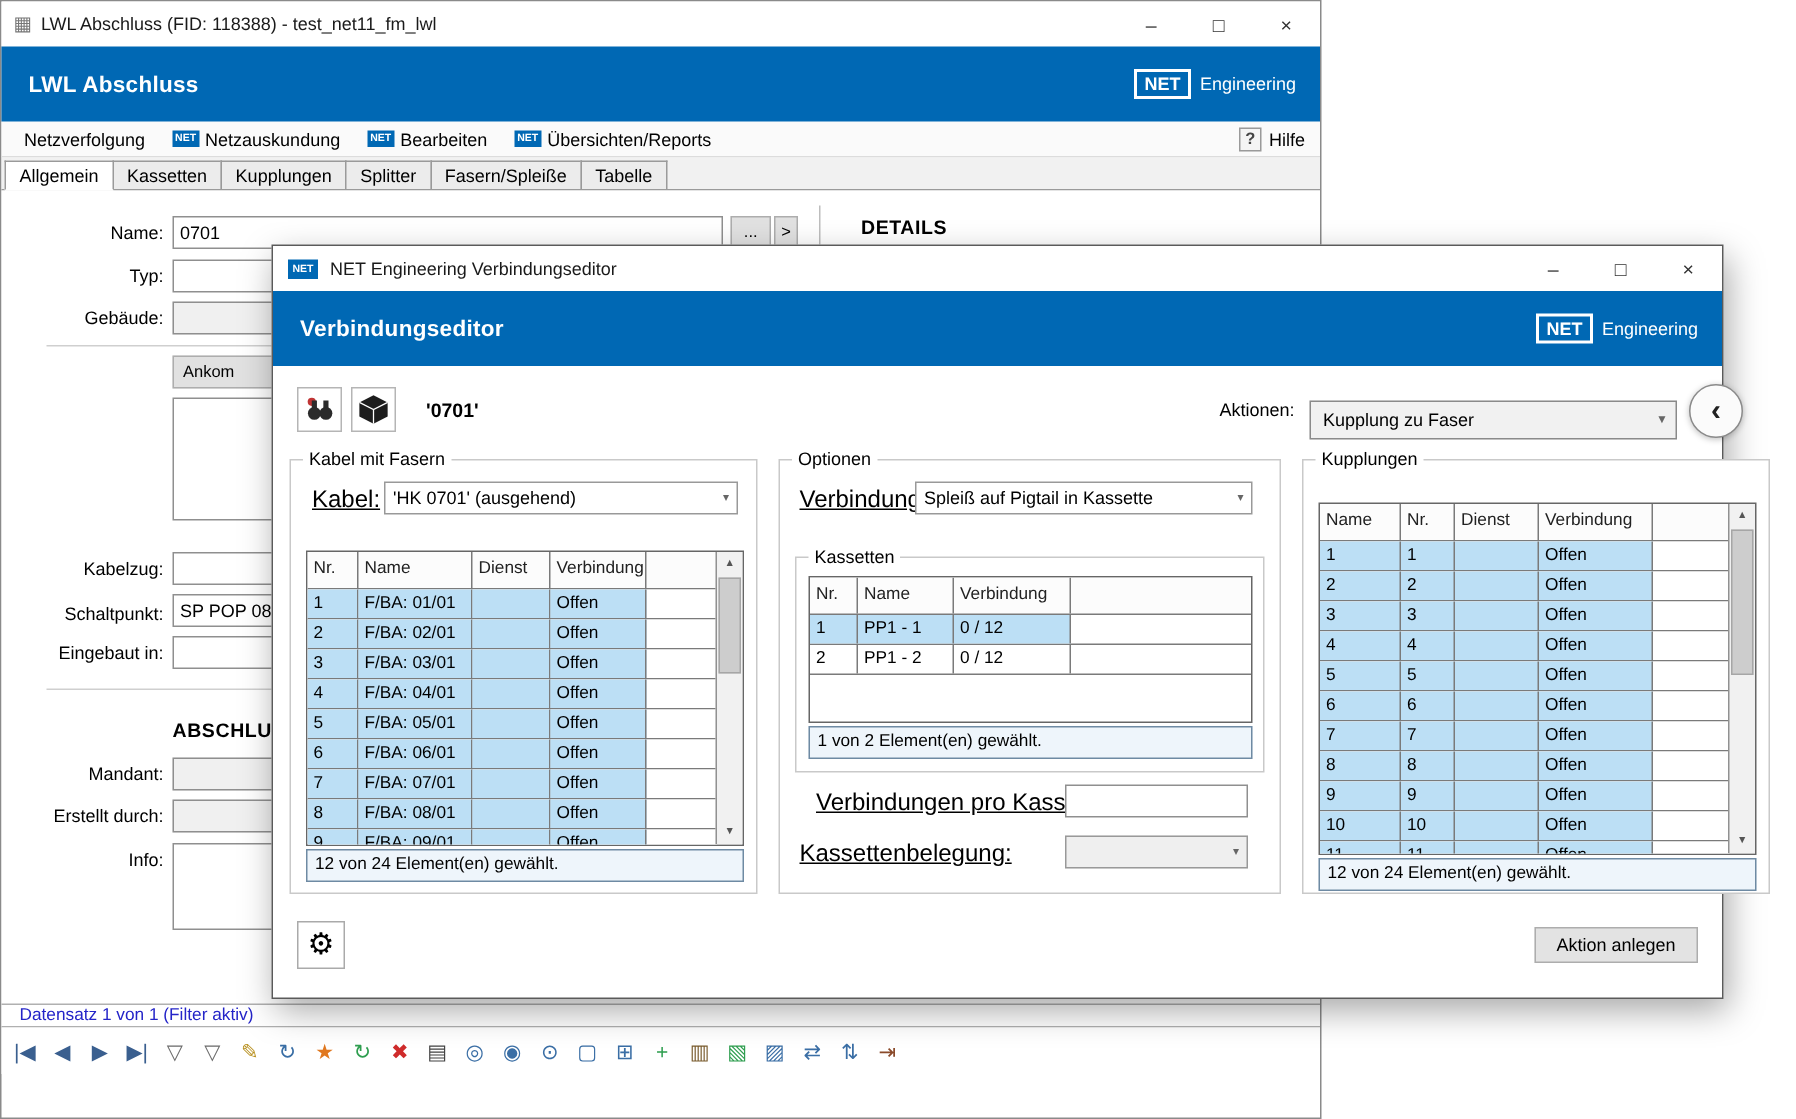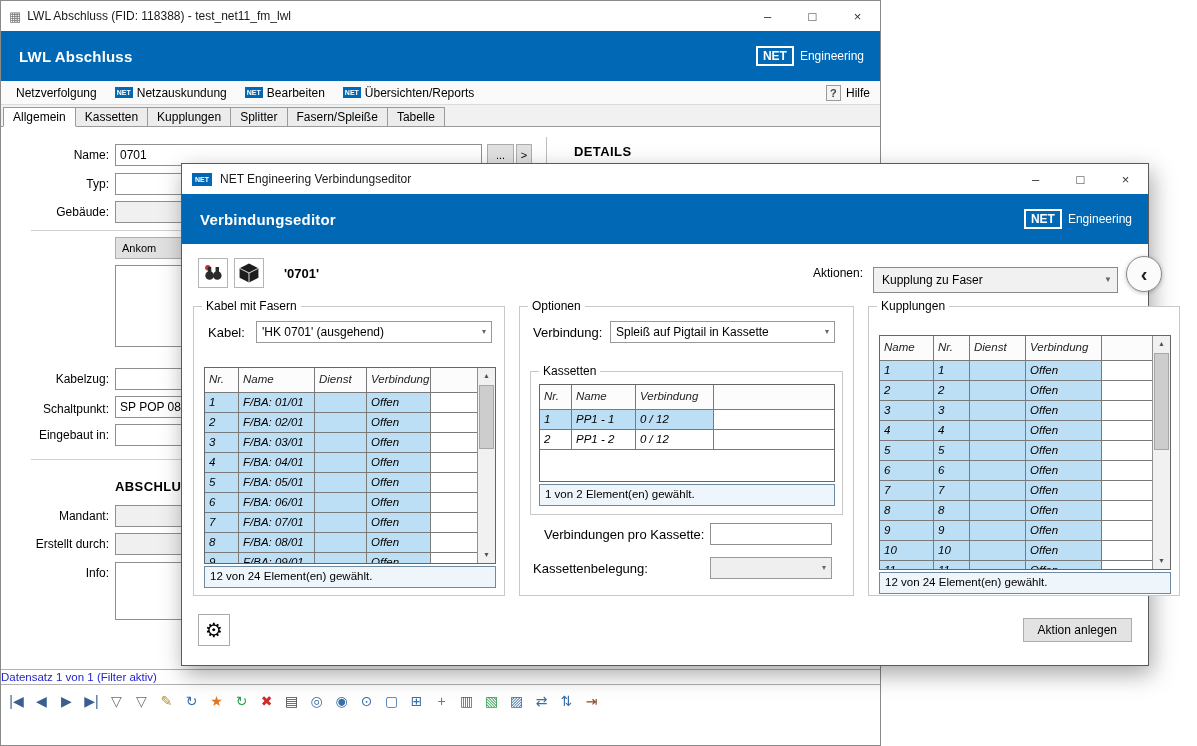--- a/index.html
+++ b/index.html
@@ -77,7 +77,7 @@
   .dlg-content{position:absolute;left:11px;right:11px;top:142px;height:290px;display:flex;gap:14px;}
   .panel{border:1px solid #c9c9c9;position:relative;background:#fff;box-sizing:border-box;}
   .panel-label{position:absolute;top:-8px;left:8px;background:#fff;padding:0 4px;font-size:12px;z-index:3;white-space:nowrap;}
-  .p-label{position:absolute;font-size:13px;white-space:nowrap;}
+  .p-label{position:absolute;font-size:16px;white-space:nowrap;text-decoration:underline;}
   
   .tbl{position:absolute;border:1px solid #666;background:#fff;box-sizing:border-box;overflow:hidden;}
   .tbl-body{position:absolute;left:0;top:0;bottom:0;right:0;overflow:hidden;font-style:italic;}

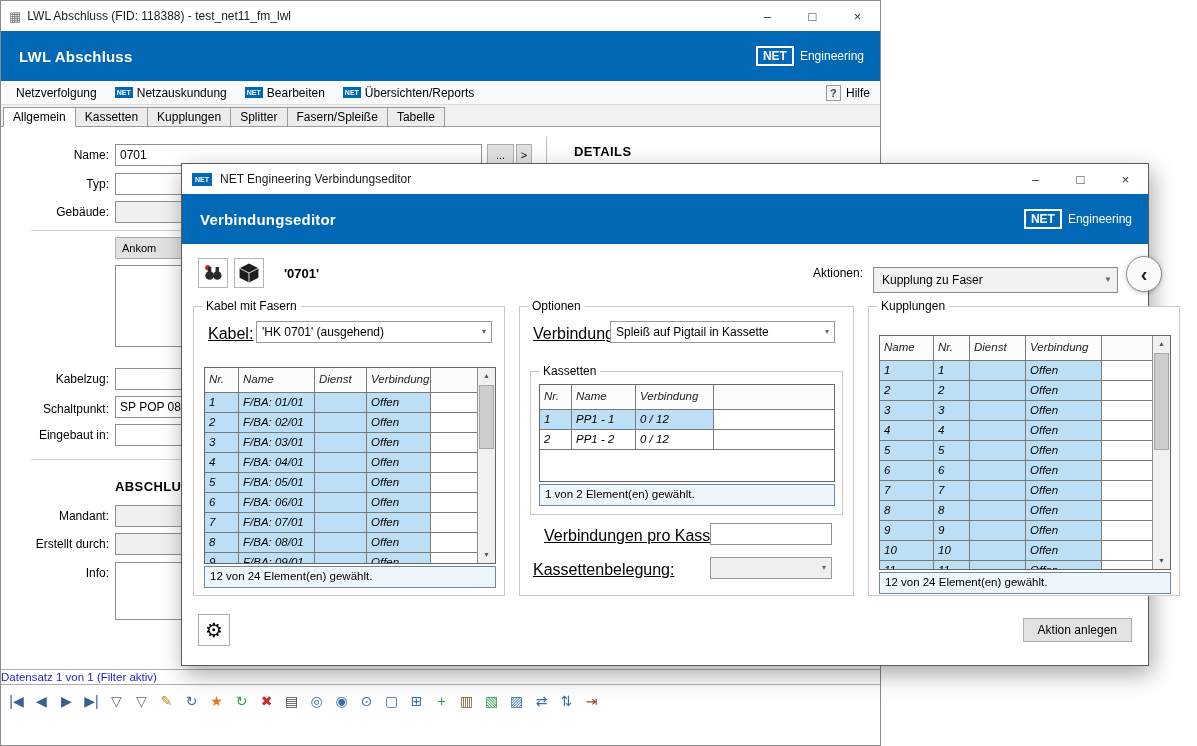--- a/index.html
+++ b/index.html
@@ -80,7 +80,7 @@
   .p-label{position:absolute;font-size:16px;white-space:nowrap;text-decoration:underline;}
   
   .tbl{position:absolute;border:1px solid #666;background:#fff;box-sizing:border-box;overflow:hidden;}
-  .tbl-body{position:absolute;left:0;top:0;bottom:0;right:0;overflow:hidden;font-style:italic;}
+  .tbl-body{position:absolute;left:0;top:0;bottom:0;right:0;overflow:hidden;}
   .tbl.has-scroll .tbl-body{right:17px;}
   .trow{display:flex;height:19px;border-bottom:1px solid #7a7a7a;background:#fff;cursor:default;}
   .trow.thead{height:24px;background:#fcfcfc;}

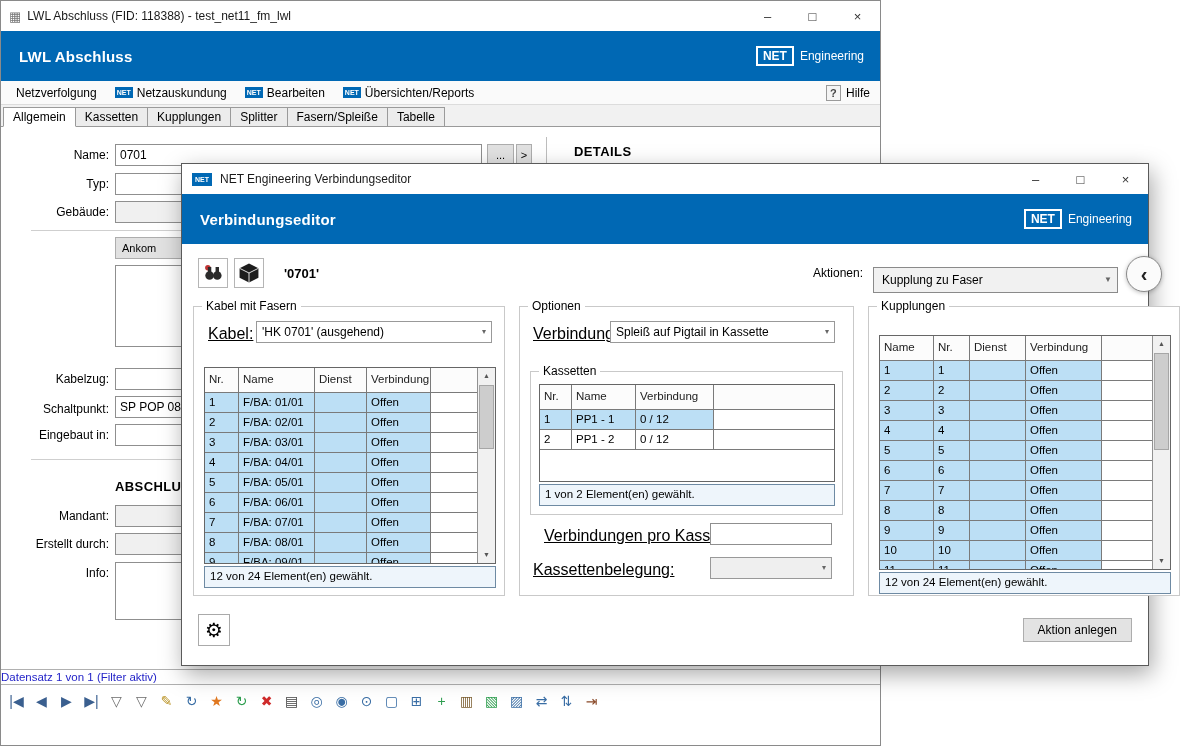--- a/index.html
+++ b/index.html
@@ -51,7 +51,7 @@
   .doc-btn{position:absolute;left:582px;top:5px;width:198px;height:20px;background:#dbdbdb;border:1px solid #9a9a9a;
     box-sizing:border-box;font-size:11.5px;text-align:center;line-height:18px;cursor:pointer;}
   .statusbar{height:15px;border-bottom:1px solid #b0b0b0;box-sizing:border-box;
-    color:var(--status_text);font-size:11.5px;line-height:14px;padding-left:0;background:#fff;}
+    color:var(--status_text);font-size:11.5px;line-height:14px;padding-left:12px;background:#fff;}
   .toolbar{height:31px;display:flex;align-items:center;gap:6px;padding:0 6px;background:#fff;}
   .tb-ic{width:19px;text-align:center;font-size:14px;cursor:pointer;line-height:1;}
   

